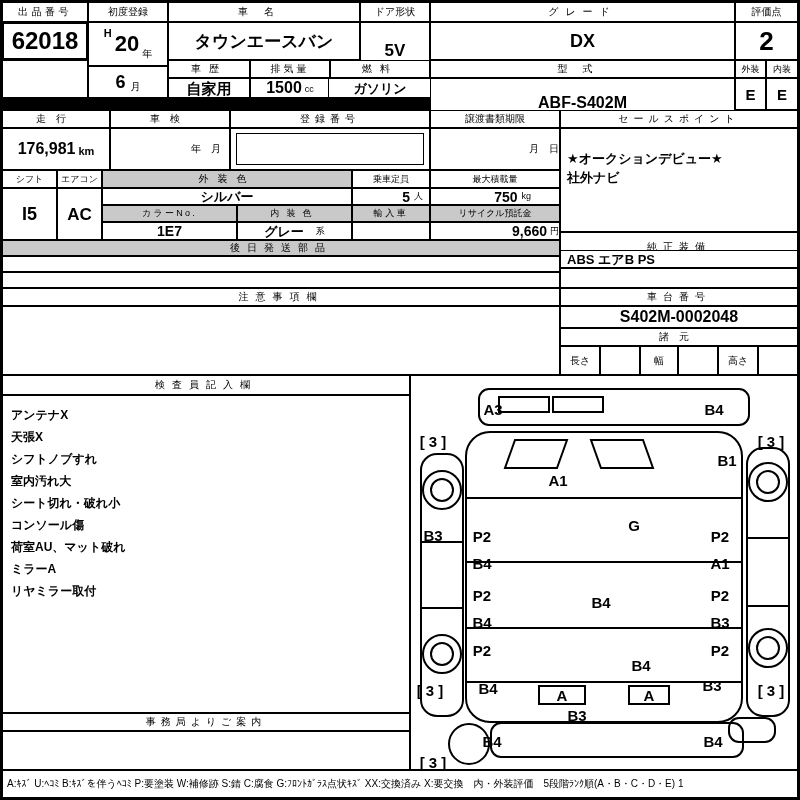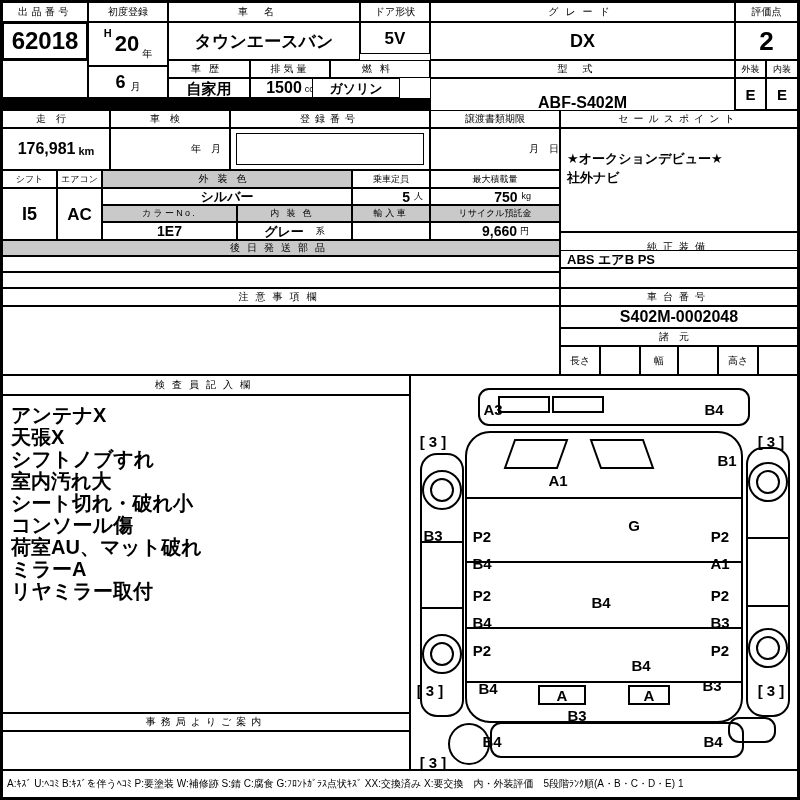--- a/index.html
+++ b/index.html
@@ -46,7 +46,7 @@
   <div class="c b" style="left:168px;top:22px;width:192px;height:38px;font-size:17px">タウンエースバン</div>
   <div class="c h" style="left:168px;top:2px;width:192px;height:20px;letter-spacing:1.6em">車名</div>
   <div class="c h" style="left:360px;top:2px;width:70px;height:20px">ドア形状</div>
-  <div class="c b" style="left:360px;top:22px;width:70px;height:32px;font-size:17px">5V</div>
+  <div class="c b" style="left:360px;top:22px;width:70px;height:56px;font-size:17px">5V</div>
   <div class="c h" style="left:430px;top:2px;width:305px;height:20px;letter-spacing:.7em">グレード</div>
   <div class="c b" style="left:430px;top:22px;width:305px;height:38px;font-size:18px">DX</div>
   <div class="c h" style="left:735px;top:2px;width:63px;height:20px">評価点</div>

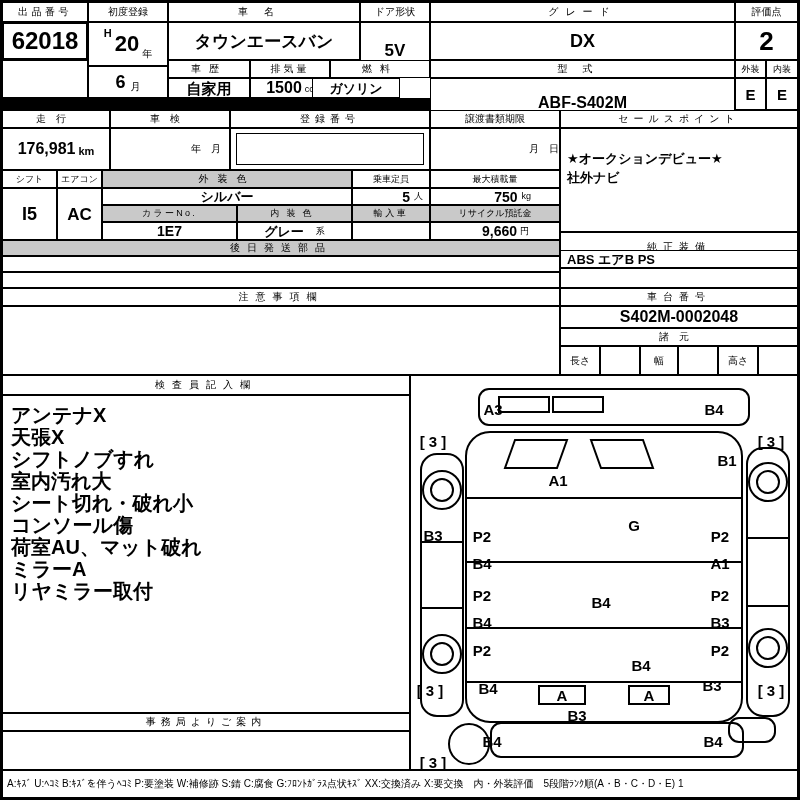--- a/index.html
+++ b/index.html
@@ -60,7 +60,7 @@
     <span style="font-size:9px;align-self:flex-end;margin-bottom:3px">cc</span>
   </div>
   <div class="c h" style="left:330px;top:60px;width:100px;height:18px;letter-spacing:.8em">燃料</div>
-  <div class="c b" style="left:312px;top:78px;width:88px;height:20px;font-size:13px">ガソリン</div>
+  <div class="c b" style="left:328px;top:78px;width:104px;height:20px;font-size:13px">ガソリン</div>
   <div class="c h" style="left:430px;top:60px;width:305px;height:18px;letter-spacing:1.5em">型式</div>
   <div class="c b" style="left:430px;top:78px;width:305px;height:49px;font-size:16px">ABF-S402M</div>
   <div class="c" style="left:735px;top:60px;width:31px;height:18px;font-size:9px">外装</div>

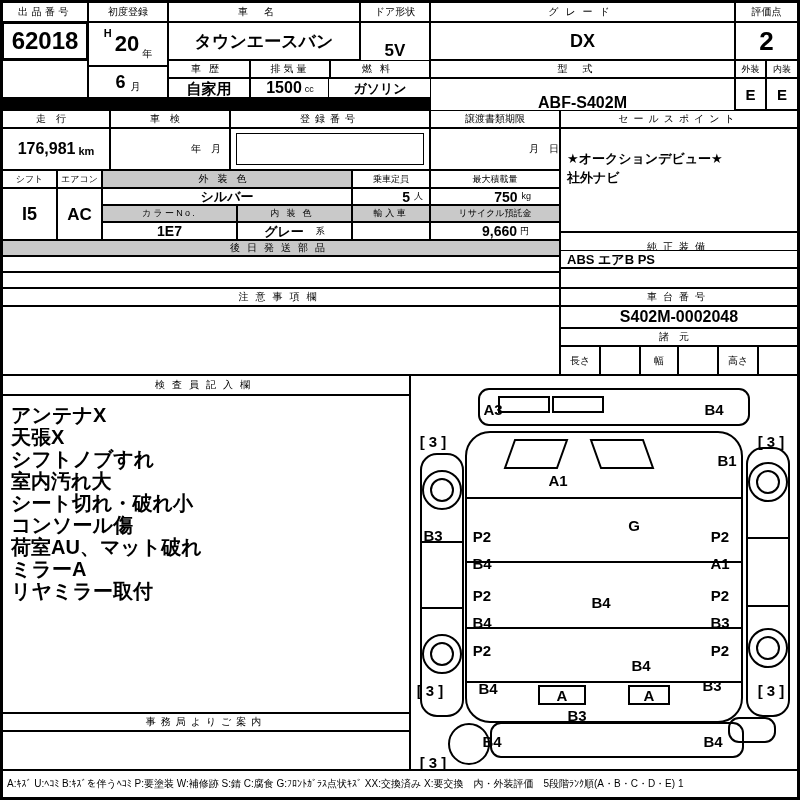--- a/index.html
+++ b/index.html
@@ -110,7 +110,7 @@
   <div class="c g" style="left:352px;top:205px;width:78px;height:17px;font-size:9px;letter-spacing:.3em">輸入車</div>
   <div class="c" style="left:352px;top:222px;width:78px;height:18px"></div>
   <div class="c g" style="left:430px;top:205px;width:130px;height:17px;font-size:9px">リサイクル預託金</div>
-  <div class="c end" style="left:430px;top:222px;width:130px;height:18px;padding-right:30px">
+  <div class="c end" style="left:430px;top:222px;width:130px;height:18px;">
     <span class="b" style="font-size:14px;margin-right:3px">9,660</span>
     <span style="font-size:9px">円</span>
   </div>

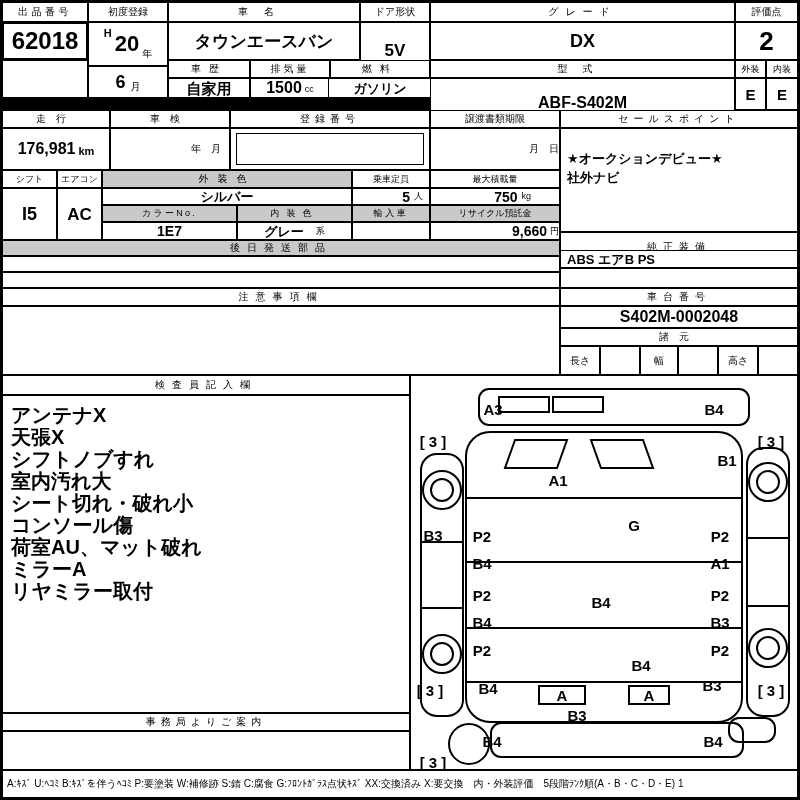--- a/index.html
+++ b/index.html
@@ -19,7 +19,7 @@
   .dmg{position:absolute;transform:translate(-50%,-50%);font-weight:700;font-size:15px;
        white-space:nowrap;z-index:10;}
   .sp-line{font-size:13px;font-weight:700;line-height:19px;}
-  .note{font-size:20px;font-weight:700;line-height:22px;}
+  .note{font-size:12px;font-weight:700;line-height:22px;}
 </style>
 </head>
 <body>

